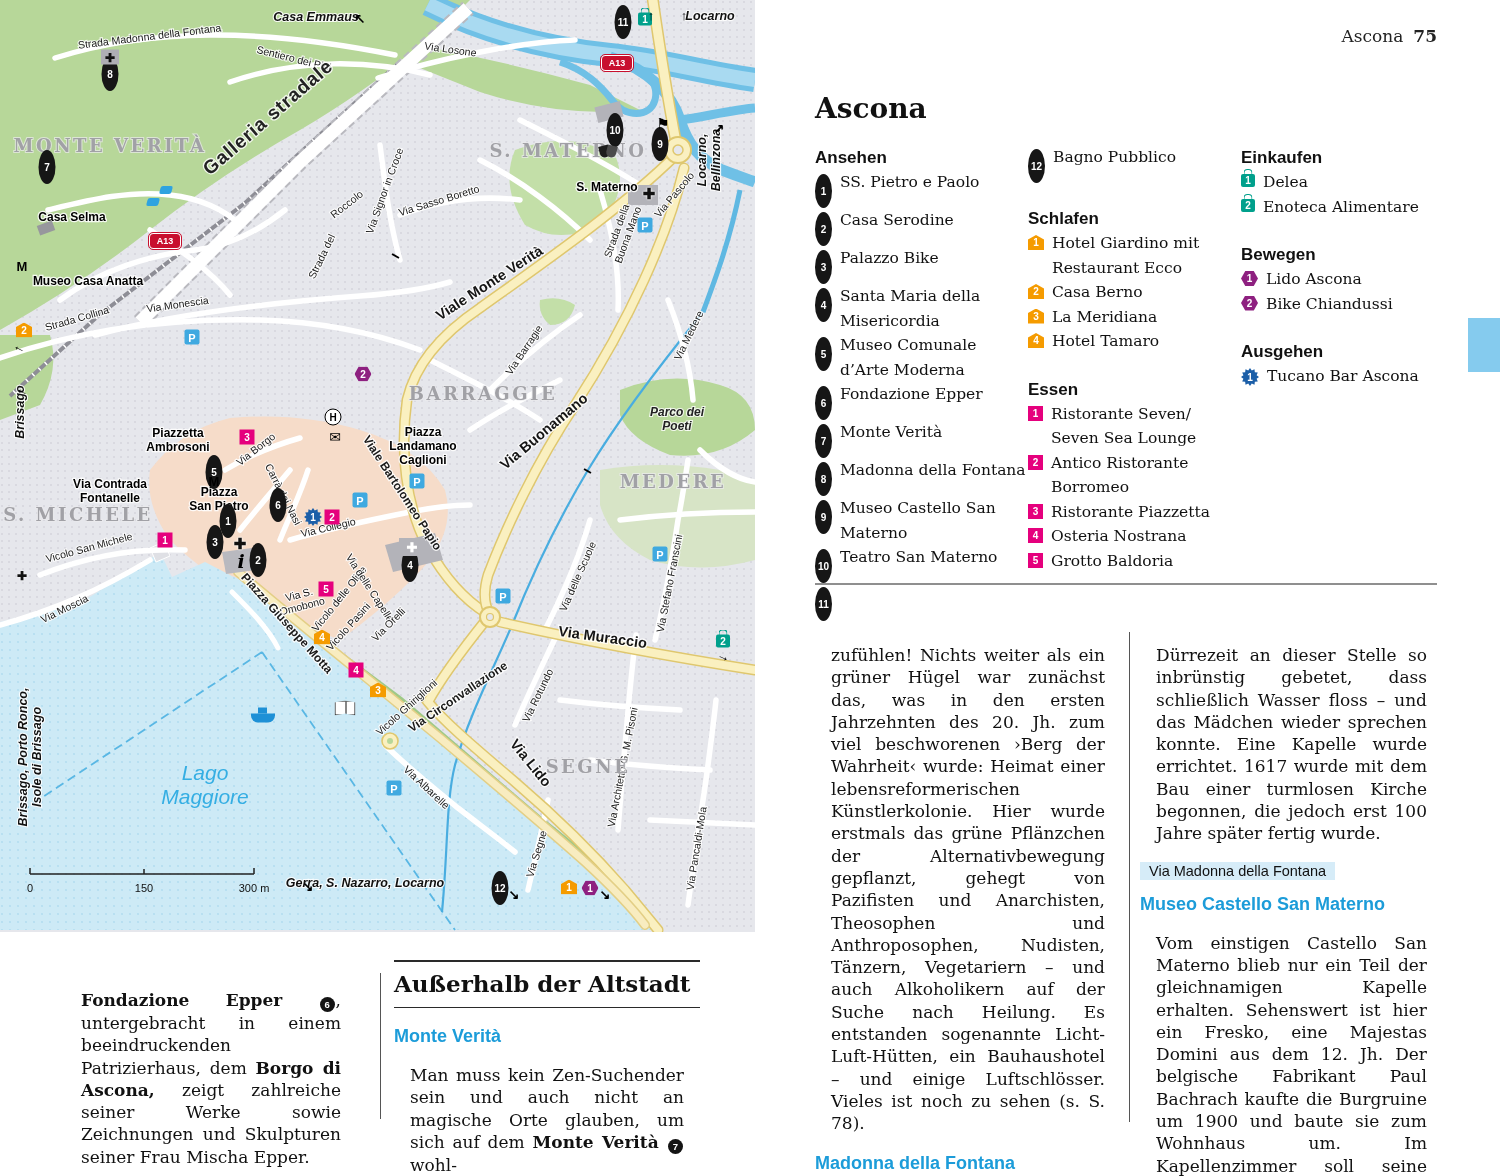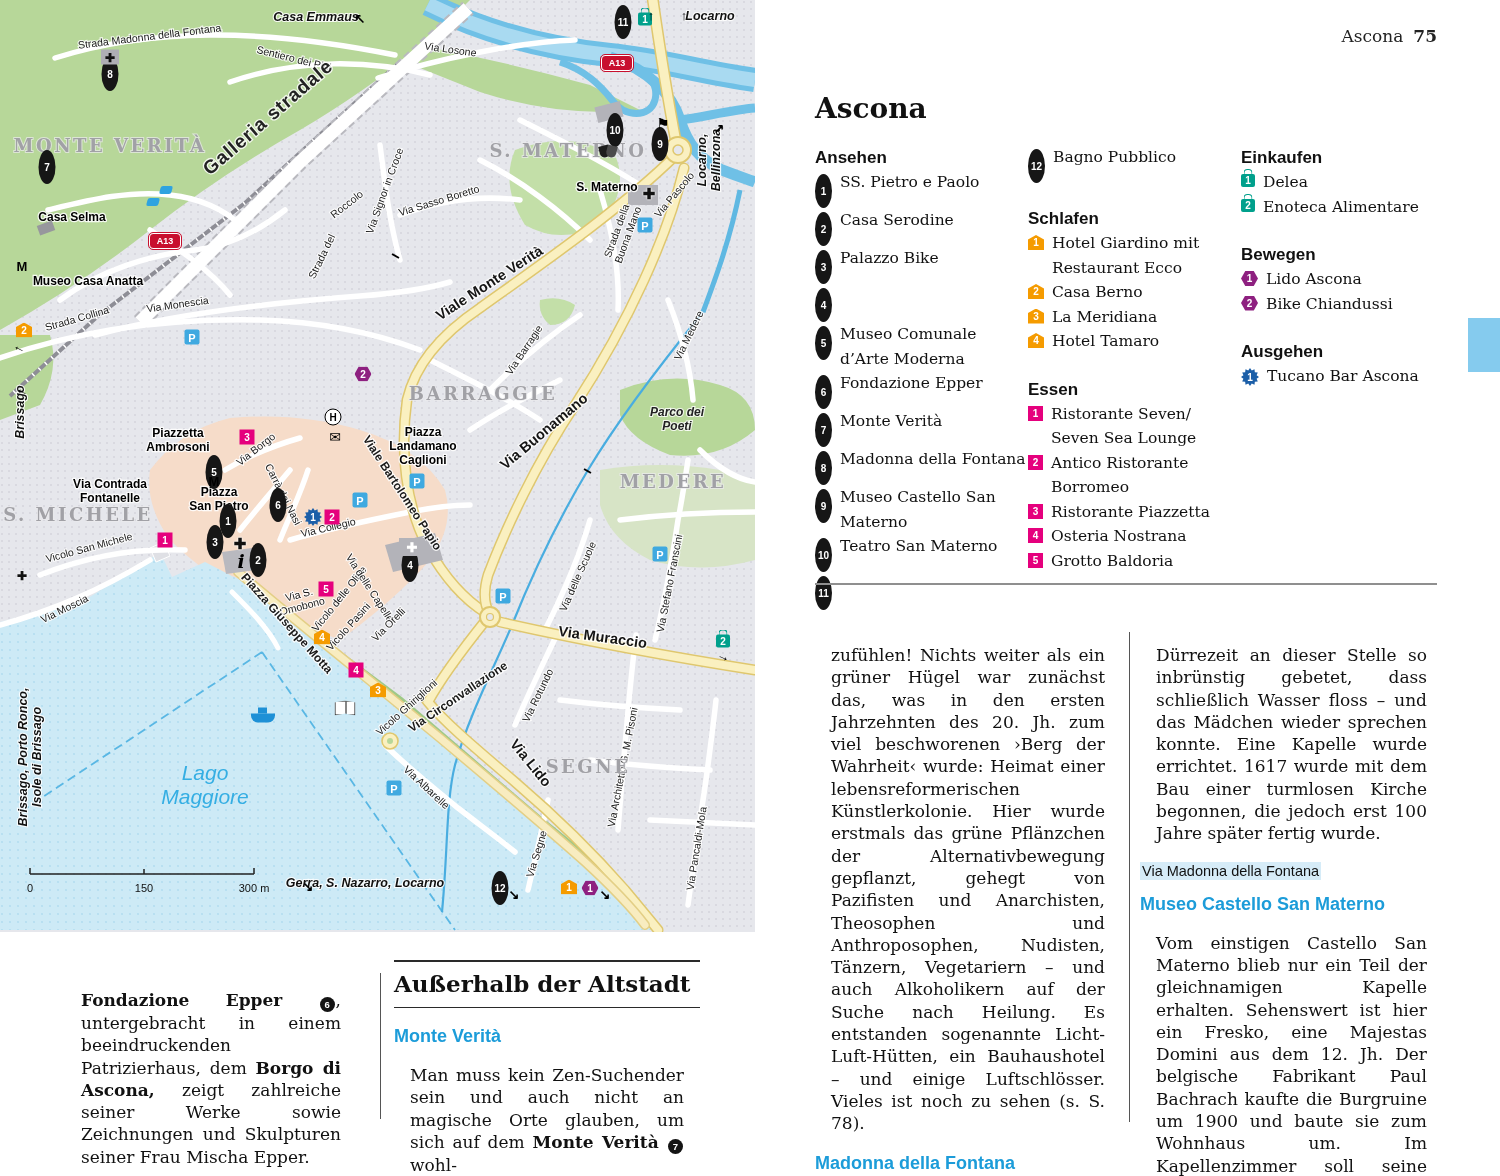--- a/index.html
+++ b/index.html
@@ -369,6 +369,7 @@
         </div>
         <div class="li">
           <span class="badge b-sight">4</span>
+          <span class="lbl">Santa Maria della Misericordia</span>
         </div>
         <div class="li">
           <span class="badge b-sight">5</span>

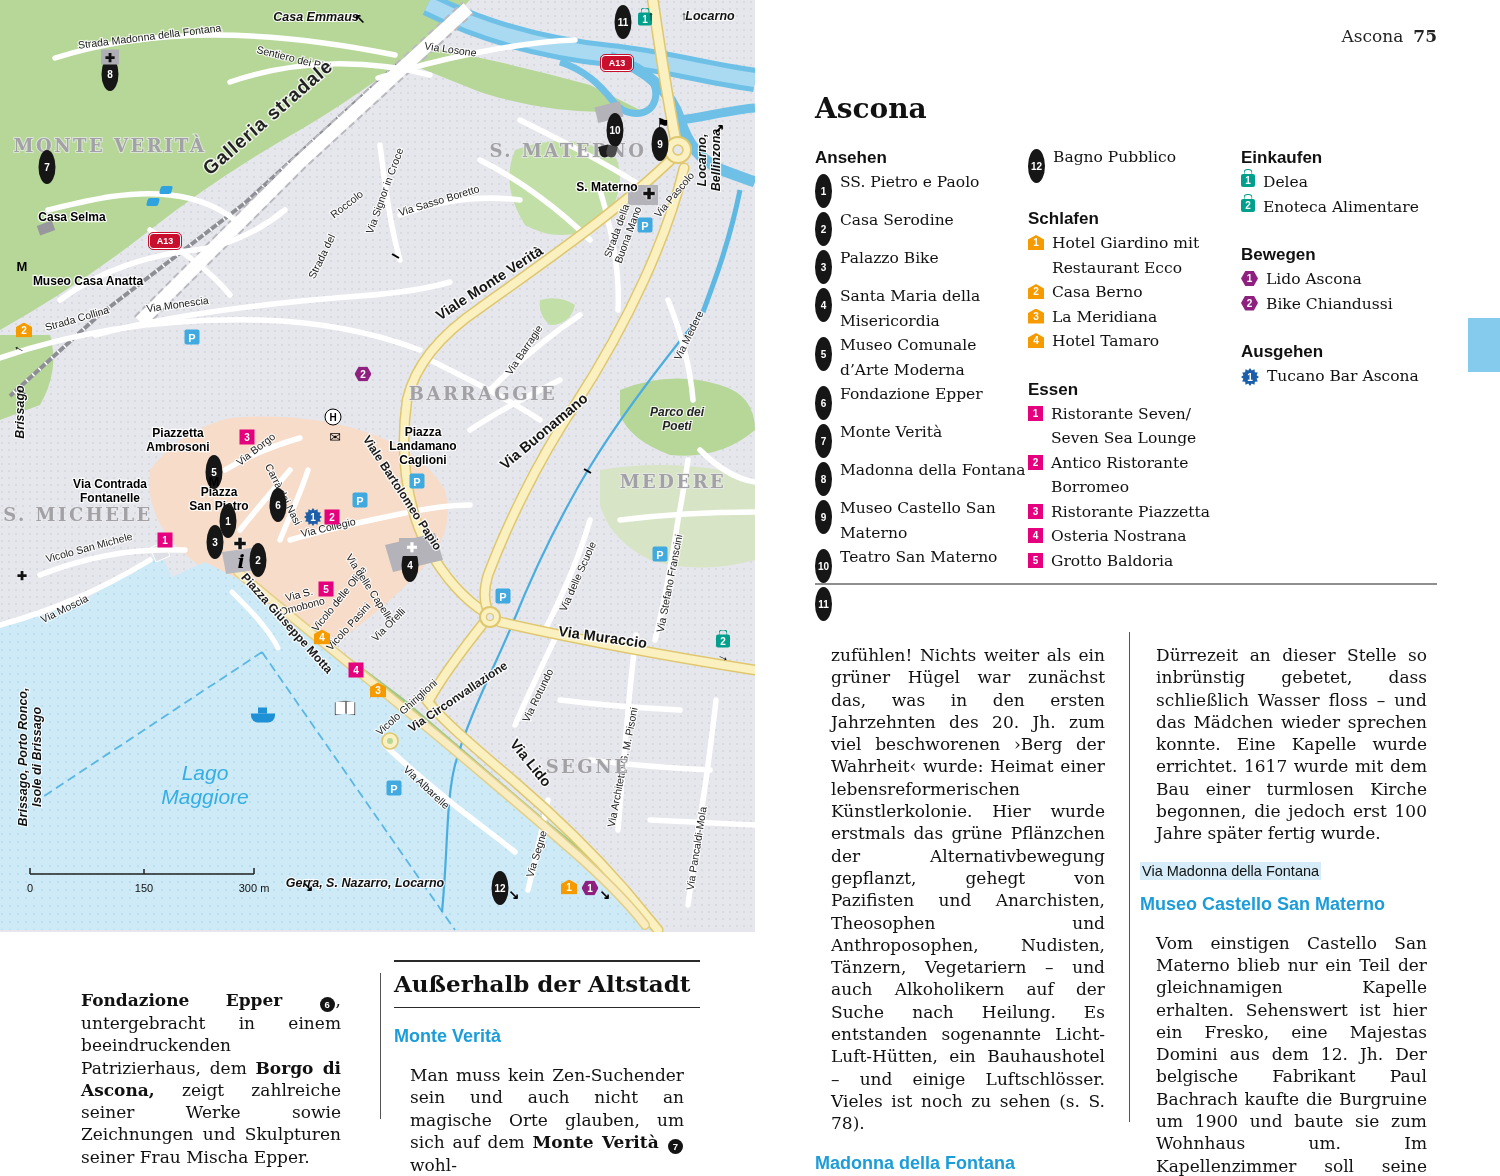--- a/index.html
+++ b/index.html
@@ -81,7 +81,7 @@
   .bp{margin:16px;font-size:17px;line-height:22.3px;text-align:justify;}
   .ch{margin:10px 0 2px 0;font:bold 18px/24px "Liberation Sans",sans-serif;color:#1C9CD9;}
   .addr{margin:1px 0 0 0;font:14.5px/21px "Liberation Sans",sans-serif;}
-  .hl{background:#D6ECF8;padding:1px 2px;box-decoration-break:clone;-webkit-box-decoration-break:clone;}
+  .hl{background:#D6ECF8;padding:1px 9px;box-decoration-break:clone;-webkit-box-decoration-break:clone;}
   .inmk{display:inline-flex;align-items:center;justify-content:center;width:15px;height:15px;border-radius:50%;
         background:#141414;color:#fff;font:bold 9.5px "Liberation Sans",sans-serif;vertical-align:-2px;margin:0 1px;}
   .factA{position:absolute;left:65px;top:973px;width:292px;}

